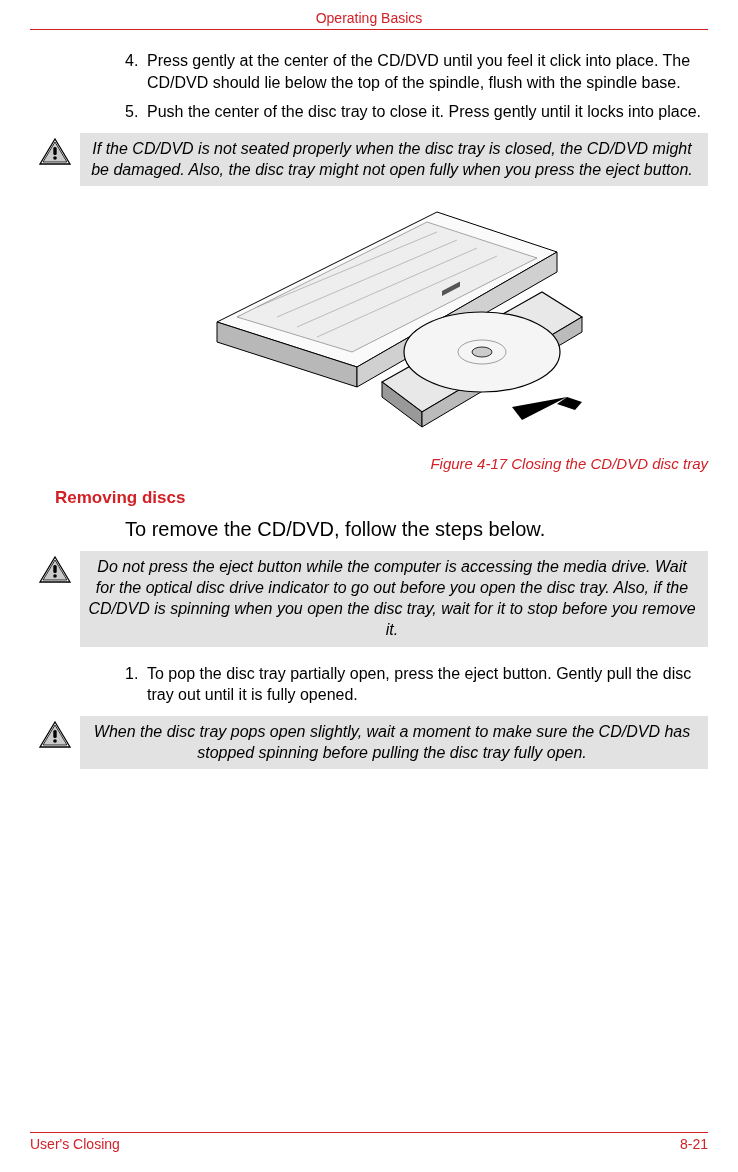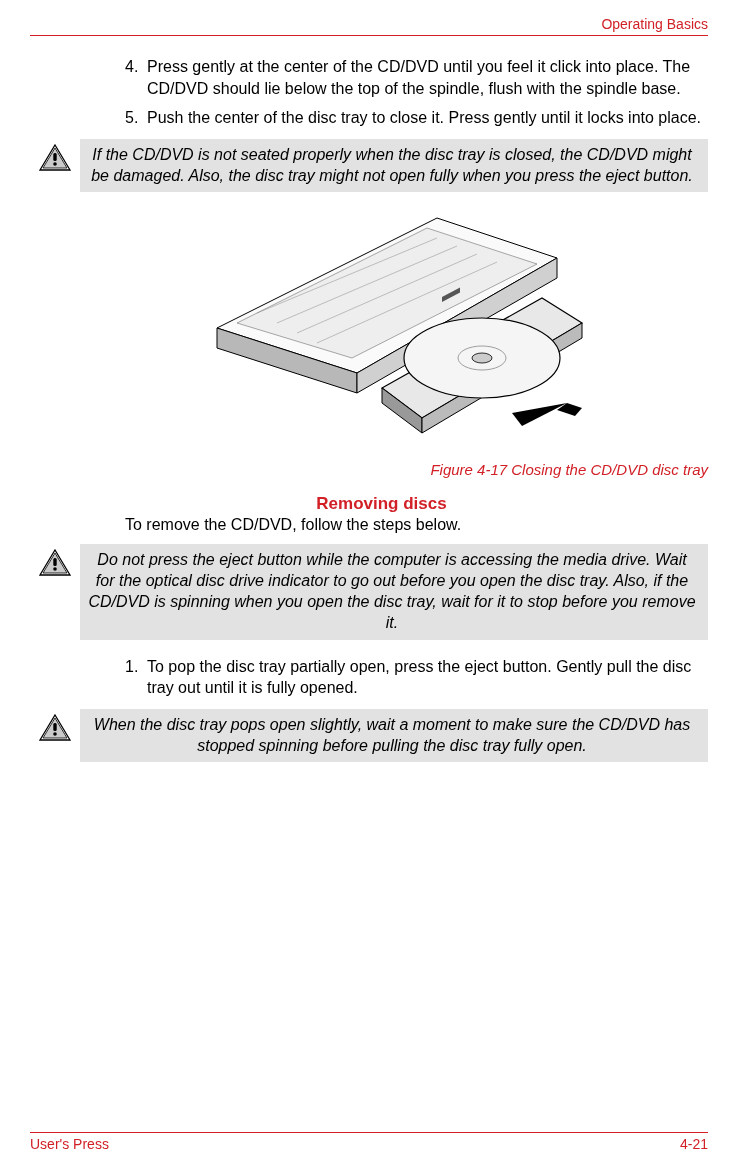--- a/index.html
+++ b/index.html
@@ -16,8 +16,8 @@
       padding: 0 30px;
     }
     .header {
-      text-align: right;
-      padding-top: 16px;
+      text-align: center;
+      padding-top: 10px;
     }
     .header-text {
       color: #d22027;

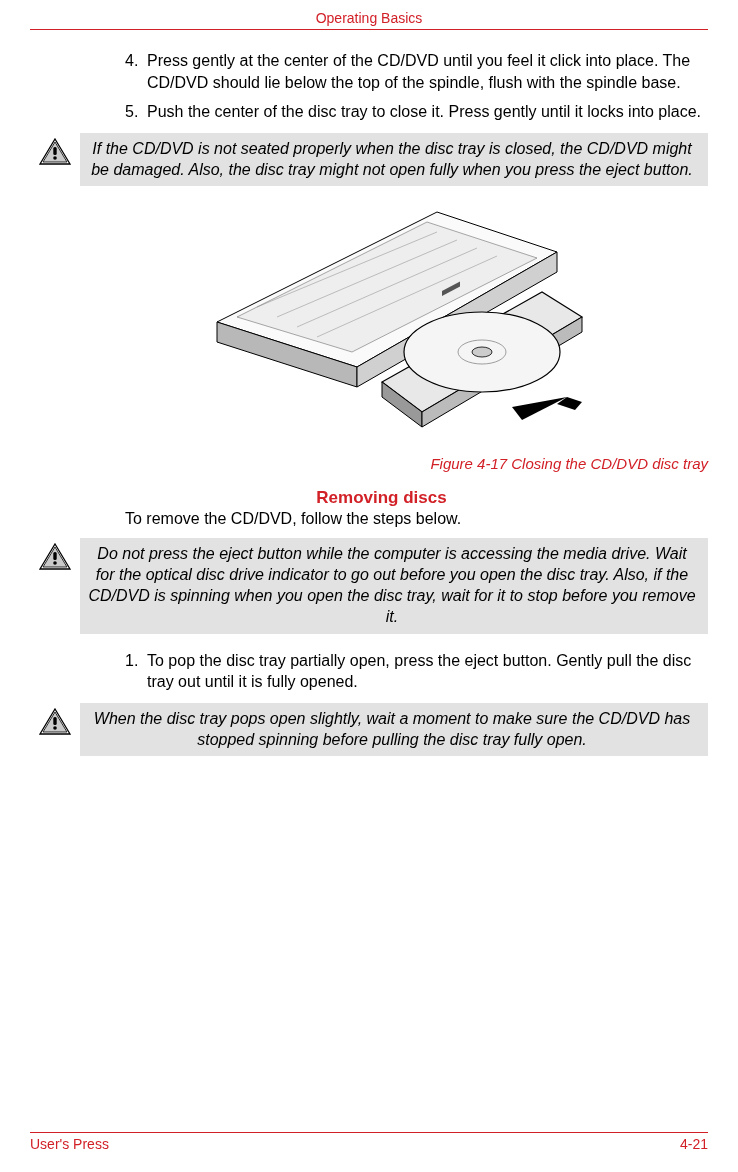--- a/index.html
+++ b/index.html
@@ -90,9 +90,8 @@
       font-weight: bold;
       font-size: 17px;
       margin-left: -70px;
-      margin-bottom: 2px;
+      margin-bottom: 10px;
       margin-top: 6px;
-      text-align: center;
     }
     .body-text {
       font-size: 16px;

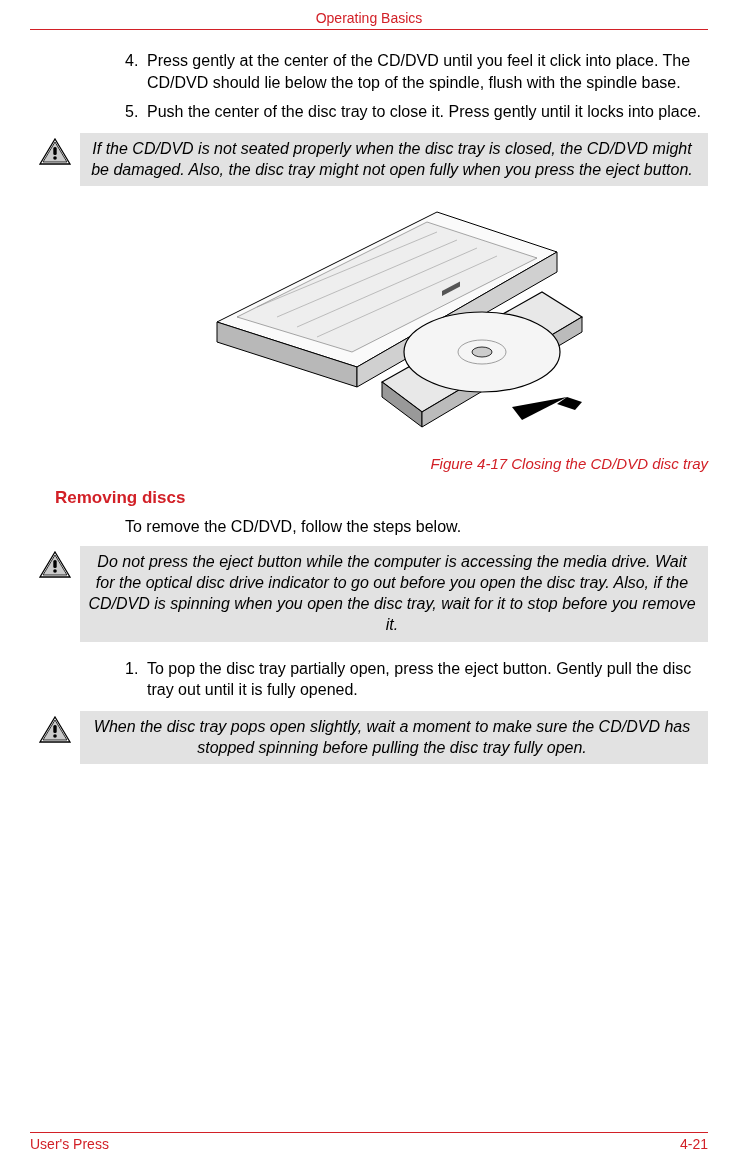--- a/index.html
+++ b/index.html
@@ -94,7 +94,7 @@
       margin-top: 6px;
     }
     .body-text {
-      font-size: 16px;
+      font-size: 20px;
       margin-bottom: 6px;
     }
     .footer {

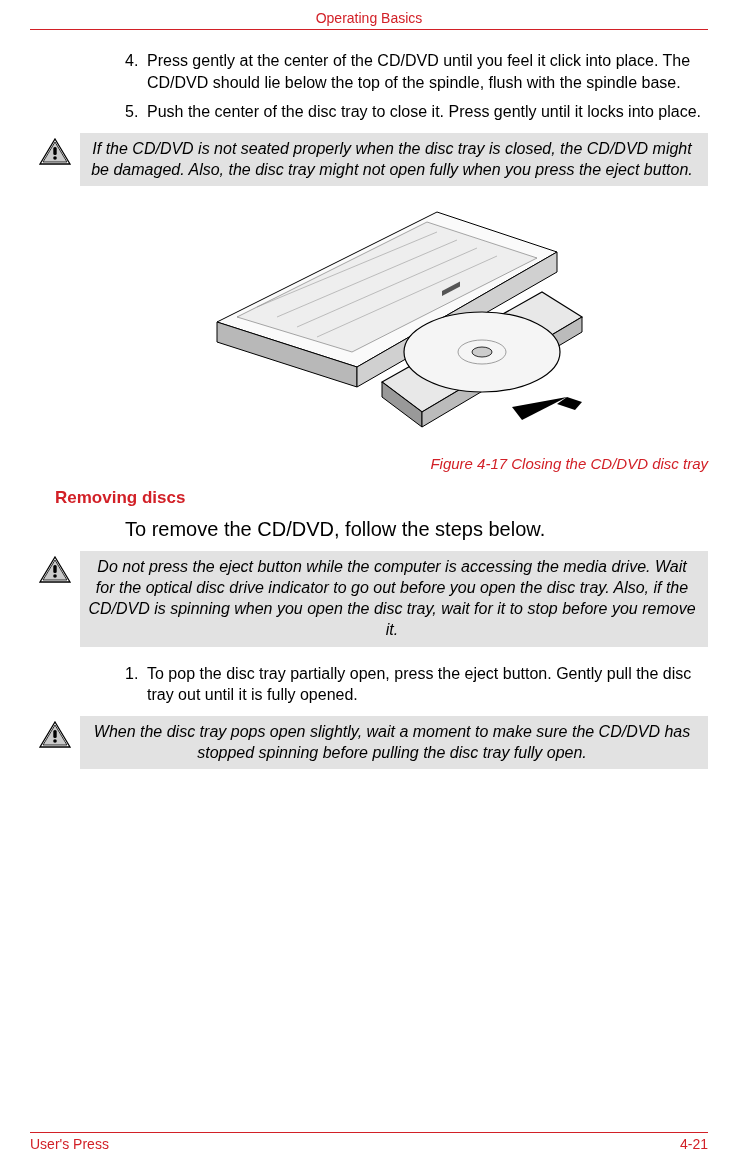--- a/index.html
+++ b/index.html
@@ -219,7 +219,7 @@
 <div class="footer">
   <hr class="footer-rule">
   <div class="footer-text">
-    <span>User's Press</span>
+    <span>User's Closing</span>
     <span>4-21</span>
   </div>
 </div>

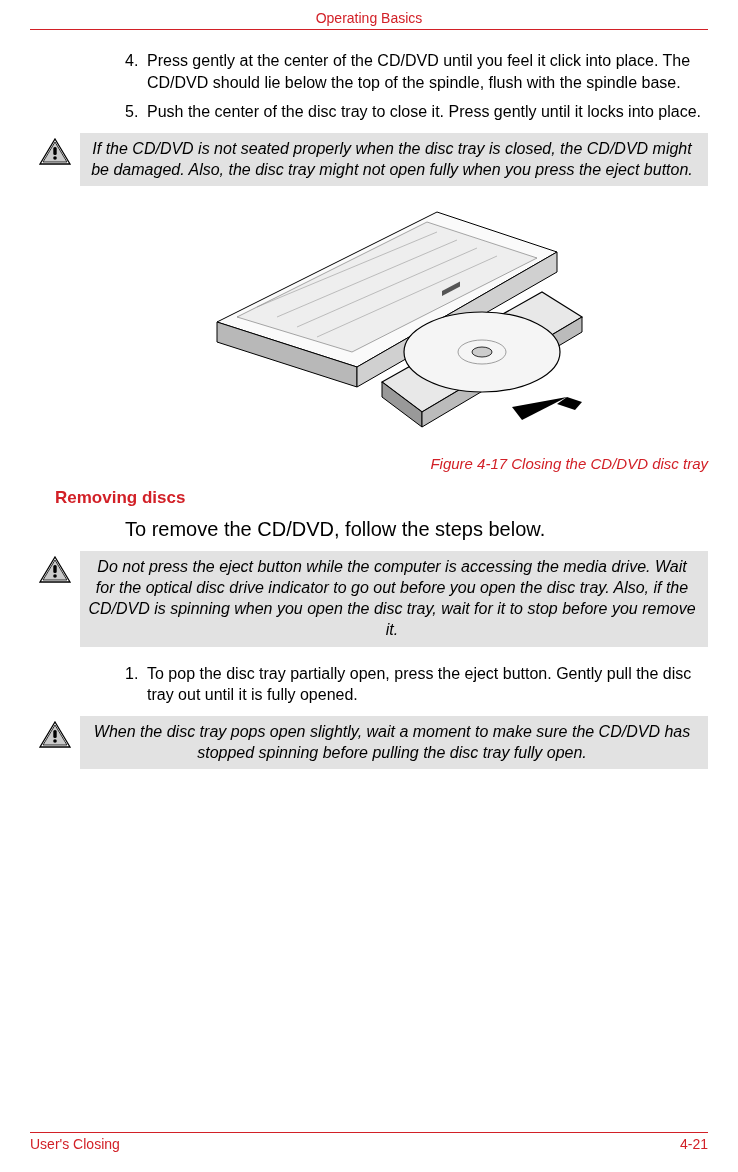--- a/index.html
+++ b/index.html
@@ -220,7 +220,7 @@
   <hr class="footer-rule">
   <div class="footer-text">
     <span>User's Closing</span>
-    <span>4-21</span>
+    <span>8-21</span>
   </div>
 </div>
 

